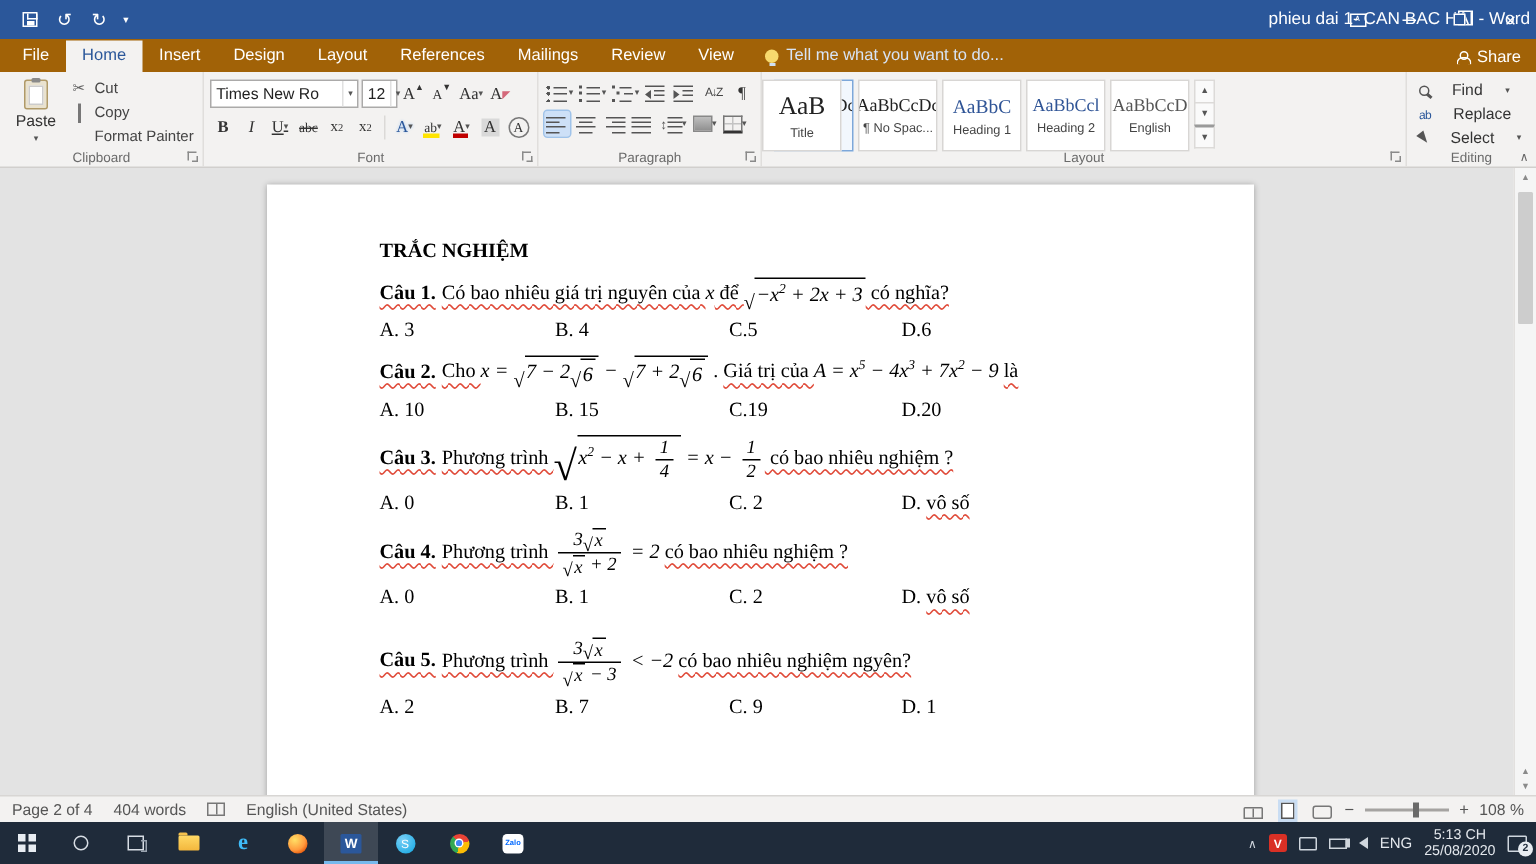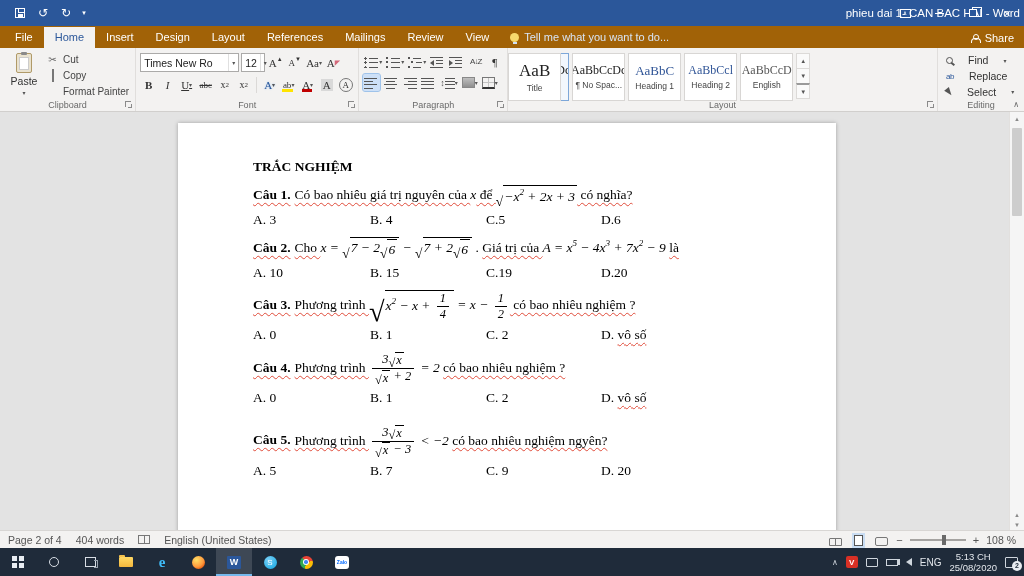--- a/index.html
+++ b/index.html
@@ -499,7 +499,7 @@
                   </span><span class="mv"> − 3</span></span>
               </span><span class="mv"> &lt; −2 </span><span class="sq">có bao nhiêu nghiệm ngyên?</span></div>
             <div class="answers">
-              <span><span>A. 5</span></span>
+              <span><span>A. 2</span></span>
               <span><span>B. 7</span></span>
               <span><span>C. 9</span></span>
               <span><span>D. 20</span></span>

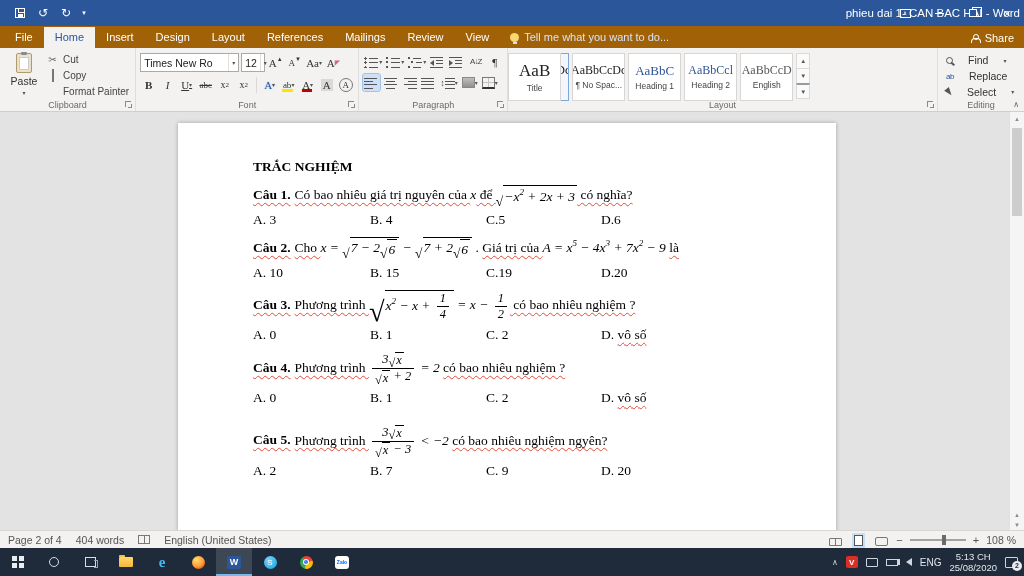--- a/index.html
+++ b/index.html
@@ -502,7 +502,7 @@
               <span><span>A. 2</span></span>
               <span><span>B. 7</span></span>
               <span><span>C. 9</span></span>
-              <span><span>D. 20</span></span>
+              <span><span>D. 1</span></span>
             </div>
           </div>
       </div>

